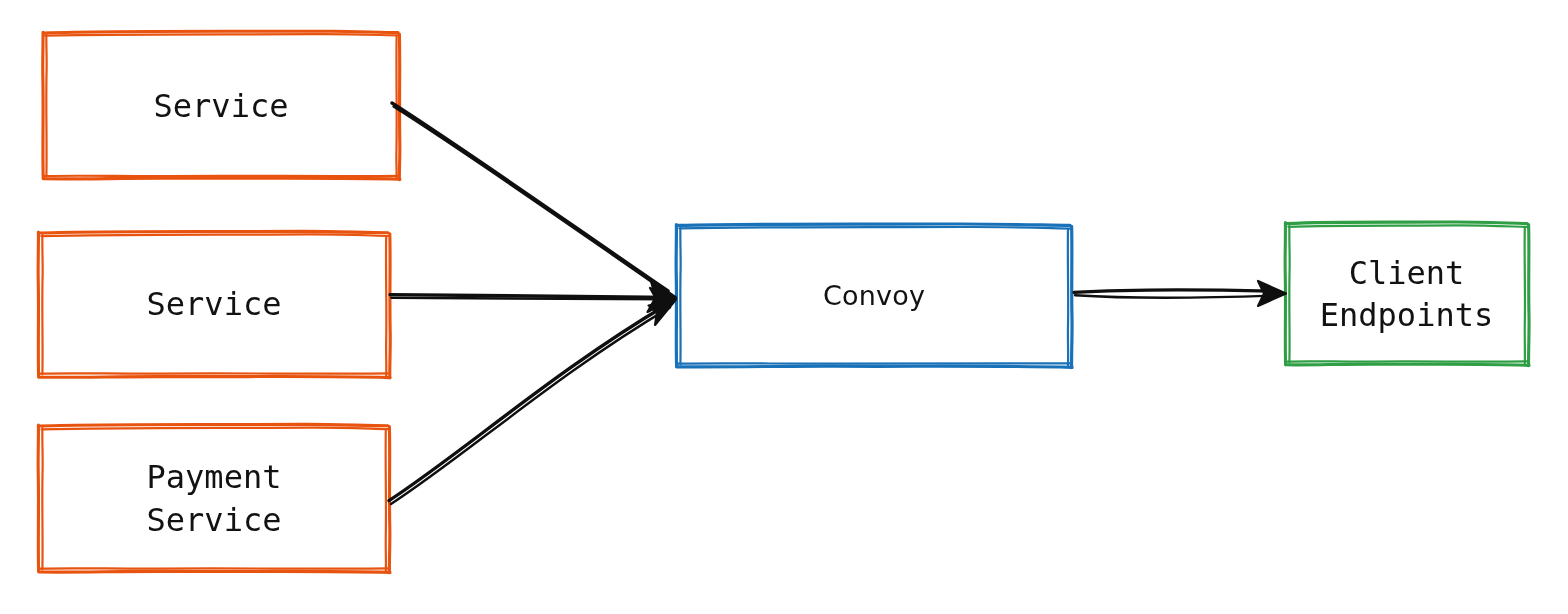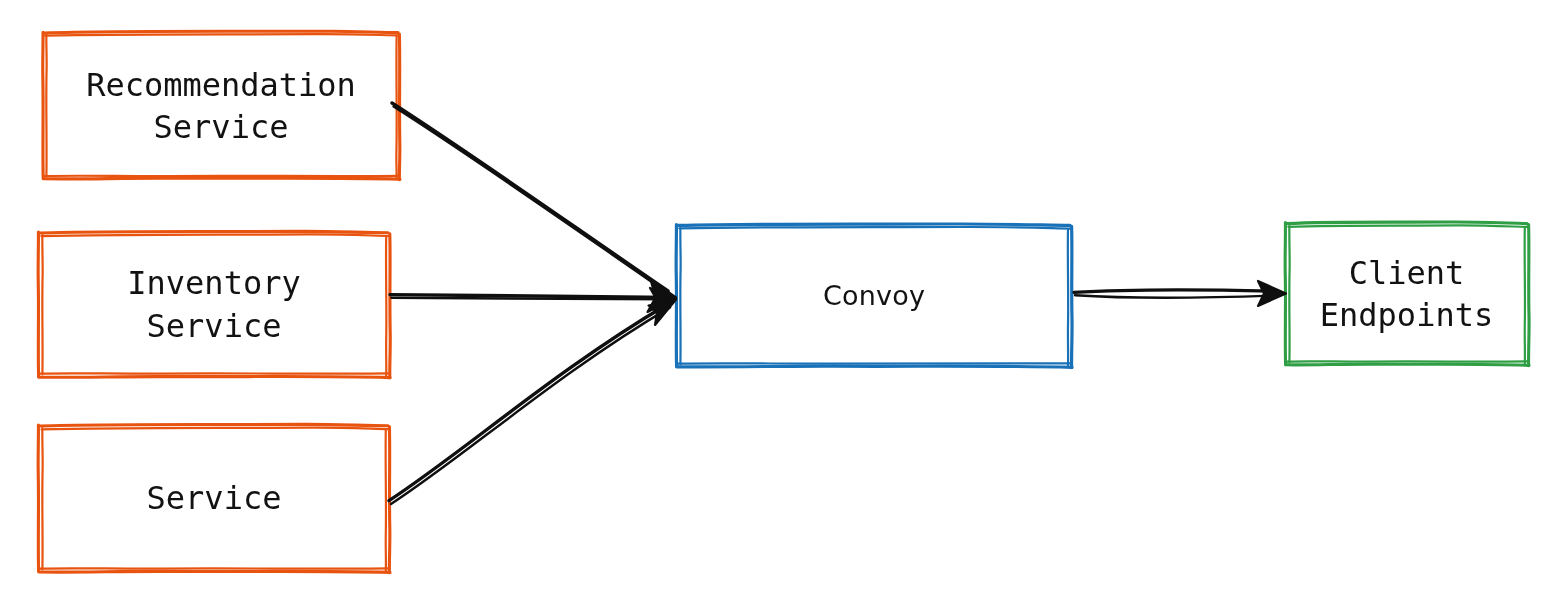--- a/index.html
+++ b/index.html
@@ -144,7 +144,6 @@
   </svg>
 
   <div class="node-label label-mono" style="left:42px; top:32px; width:358px; height:148px;">
-    <span class="label-line">Recommendation</span>
     <span class="label-line">Service</span>
   </div>
 

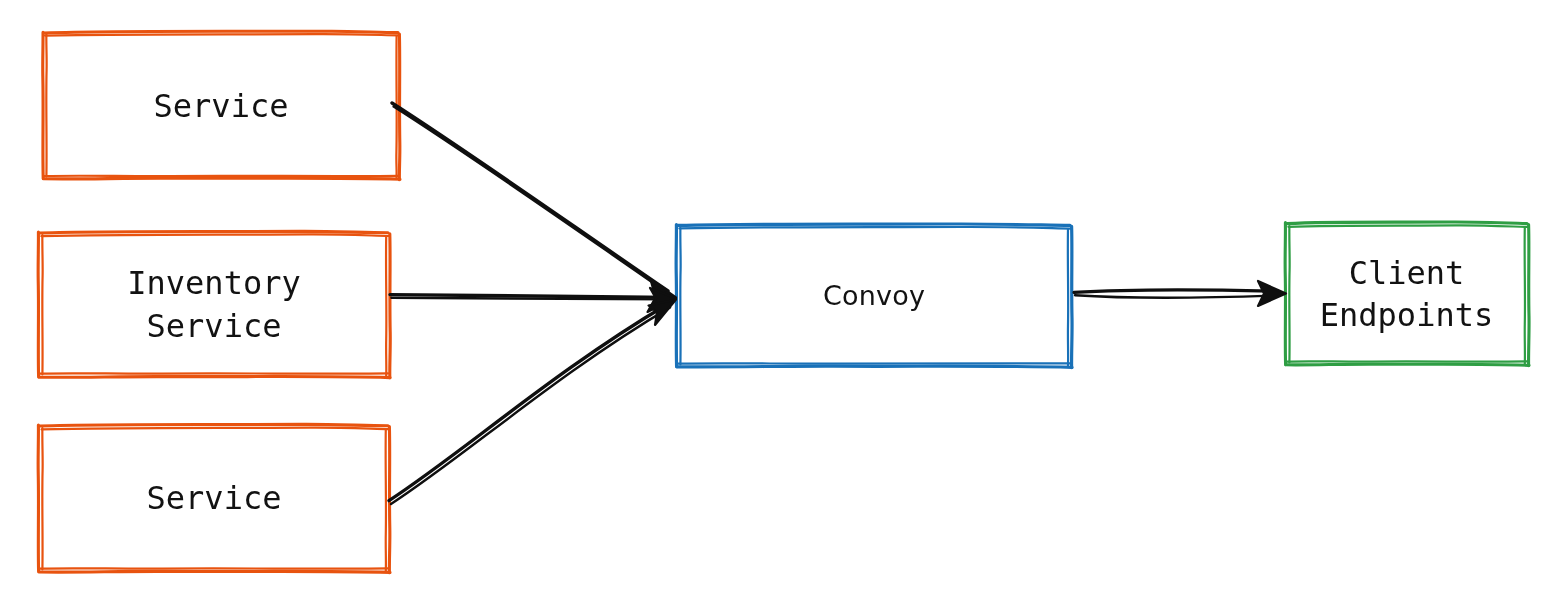--- a/index.html
+++ b/index.html
@@ -148,7 +148,6 @@
   </div>
 
   <div class="node-label label-mono" style="left:38px; top:231px; width:352px; height:147px;">
-    <span class="label-line">Inventory</span>
     <span class="label-line">Service</span>
   </div>
 

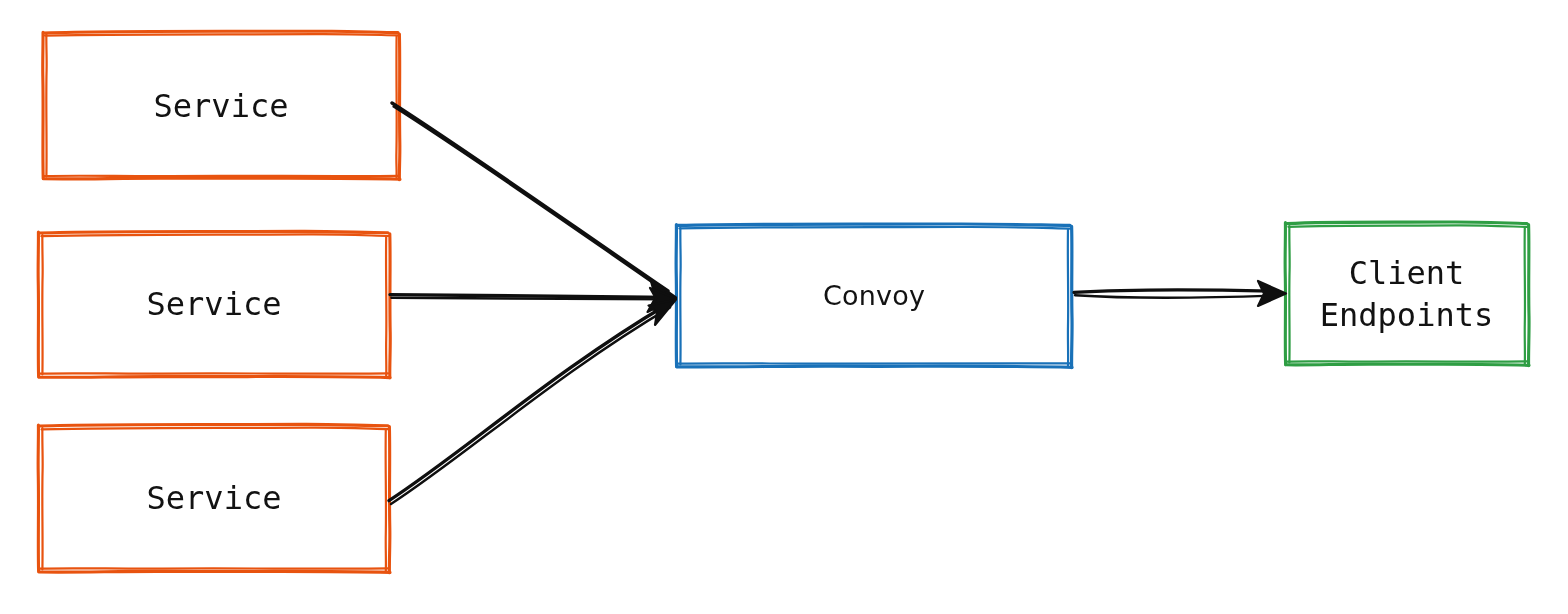--- a/index.html
+++ b/index.html
@@ -152,6 +152,7 @@
   </div>
 
   <div class="node-label label-mono" style="left:38px; top:424px; width:352px; height:149px;">
+    <span class="label-line">Payment</span>
     <span class="label-line">Service</span>
   </div>
 

